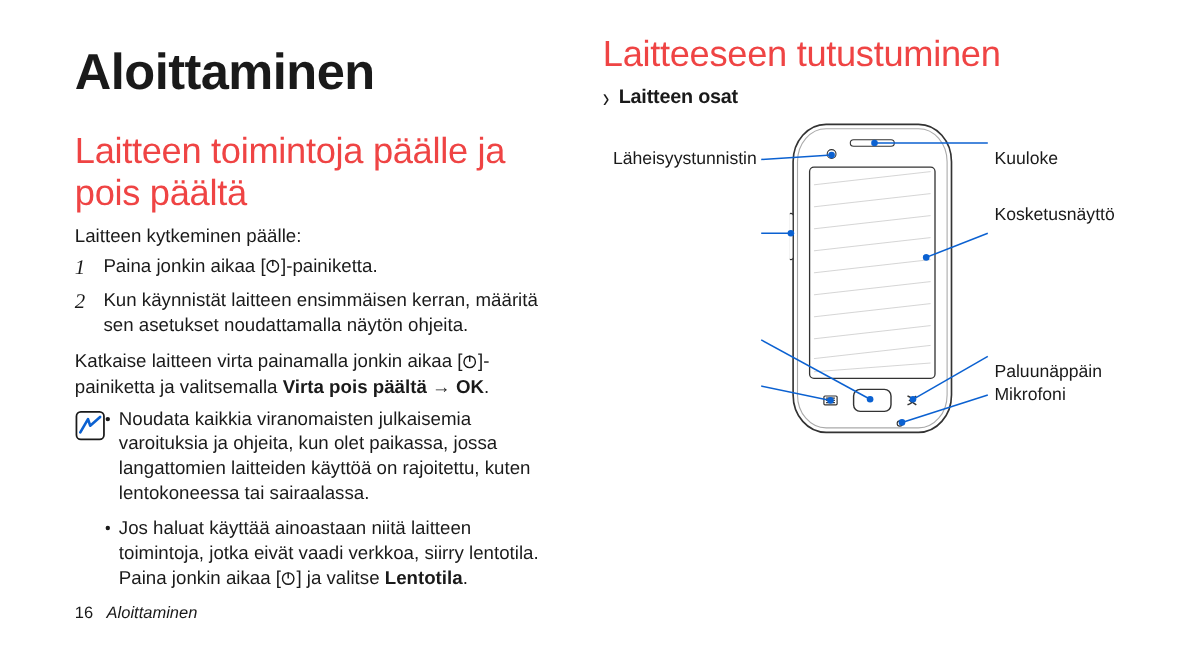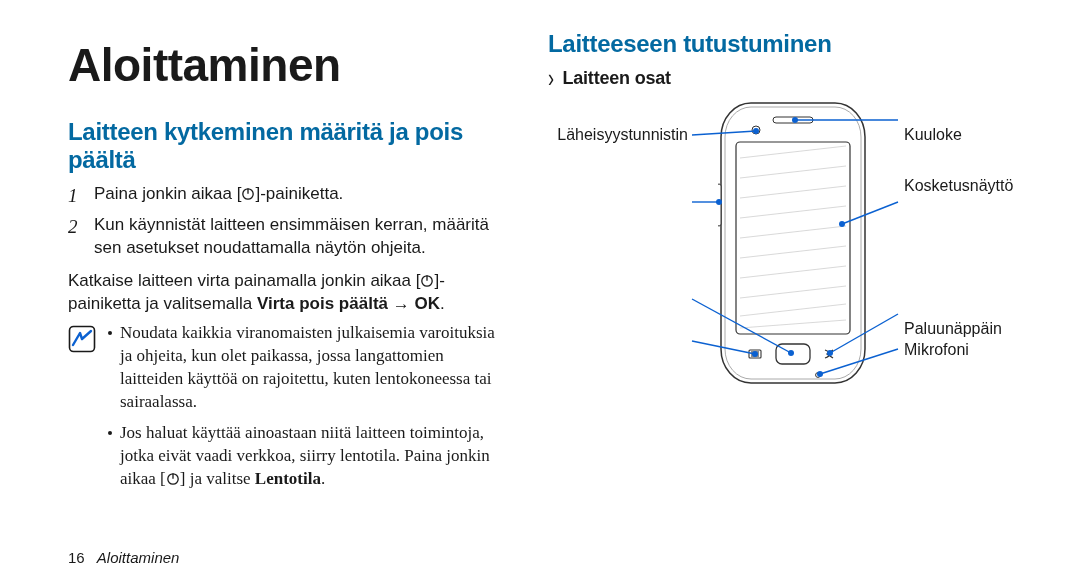--- a/index.html
+++ b/index.html
@@ -24,9 +24,9 @@
   }
   .col { flex: 1; }
   .h2 {
-    color: #0369a1;
-    font-size: 24px;
-    font-weight: 700;
+    color: #ef4444;
+    font-size: 33px;
+    font-weight: 400;
     line-height: 1.15;
     margin-bottom: 10px;
     letter-spacing: -0.3px;

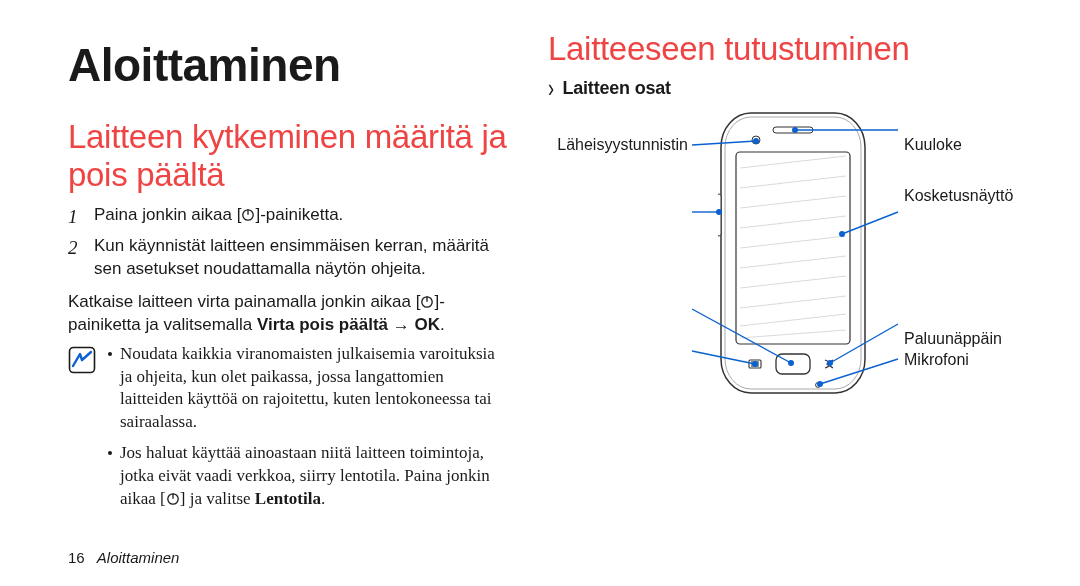--- a/index.html
+++ b/index.html
@@ -122,7 +122,7 @@
 <div class="columns">
 
   <div class="col">
-    <h2 class="h2">Laitteen kytkeminen määritä ja pois päältä</h2>
+    <h2 class="h2">Laitteen toimintoja päälle ja pois päältä</h2>
 
     <ol class="steps">
       <li>

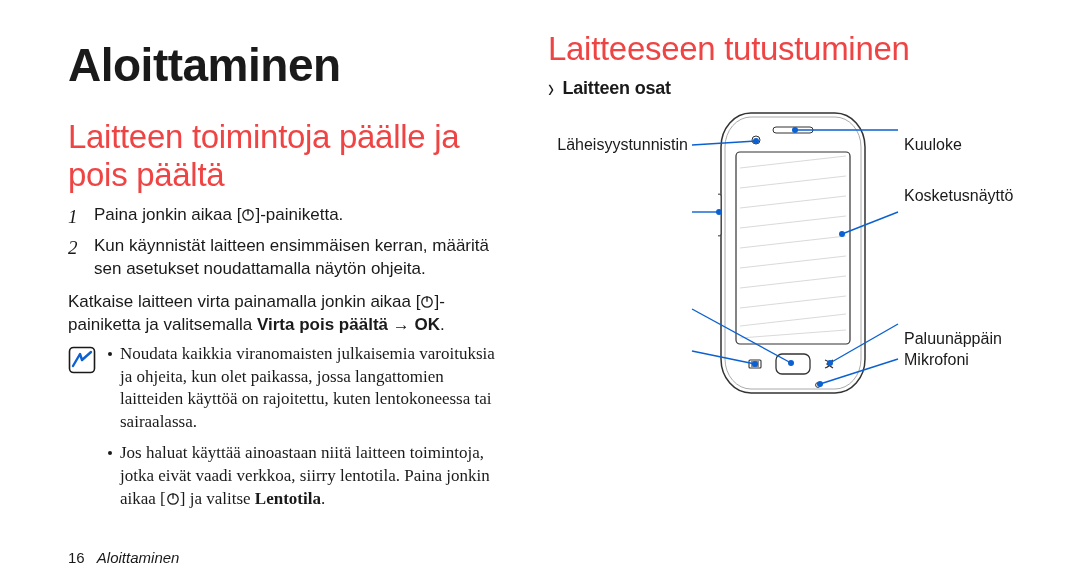--- a/index.html
+++ b/index.html
@@ -123,6 +123,7 @@
 
   <div class="col">
     <h2 class="h2">Laitteen toimintoja päälle ja pois päältä</h2>
+    <p class="body-text">Laitteen kytkeminen päälle:</p>
 
     <ol class="steps">
       <li>

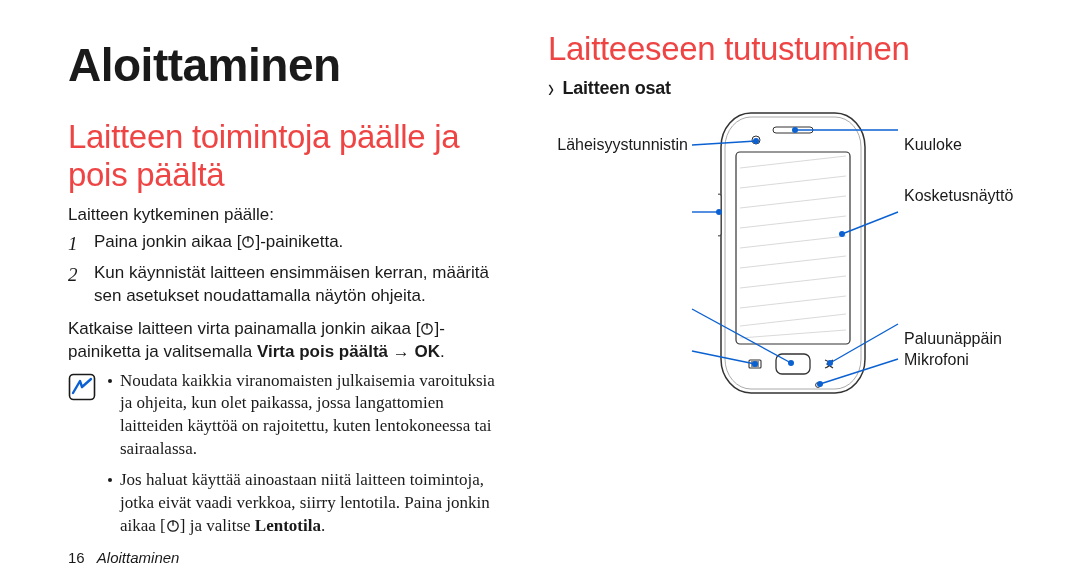--- a/index.html
+++ b/index.html
@@ -64,7 +64,7 @@
     justify-content: center;
     vertical-align: -2px;
   }
-  .note-row { display: flex; gap: 12px; margin-top: 6px; font-family: Liberation Serif, serif; }
+  .note-row { display: flex; gap: 0; margin-top: 6px; }
   .note-icon {
     width: 28px;
     height: 28px;

